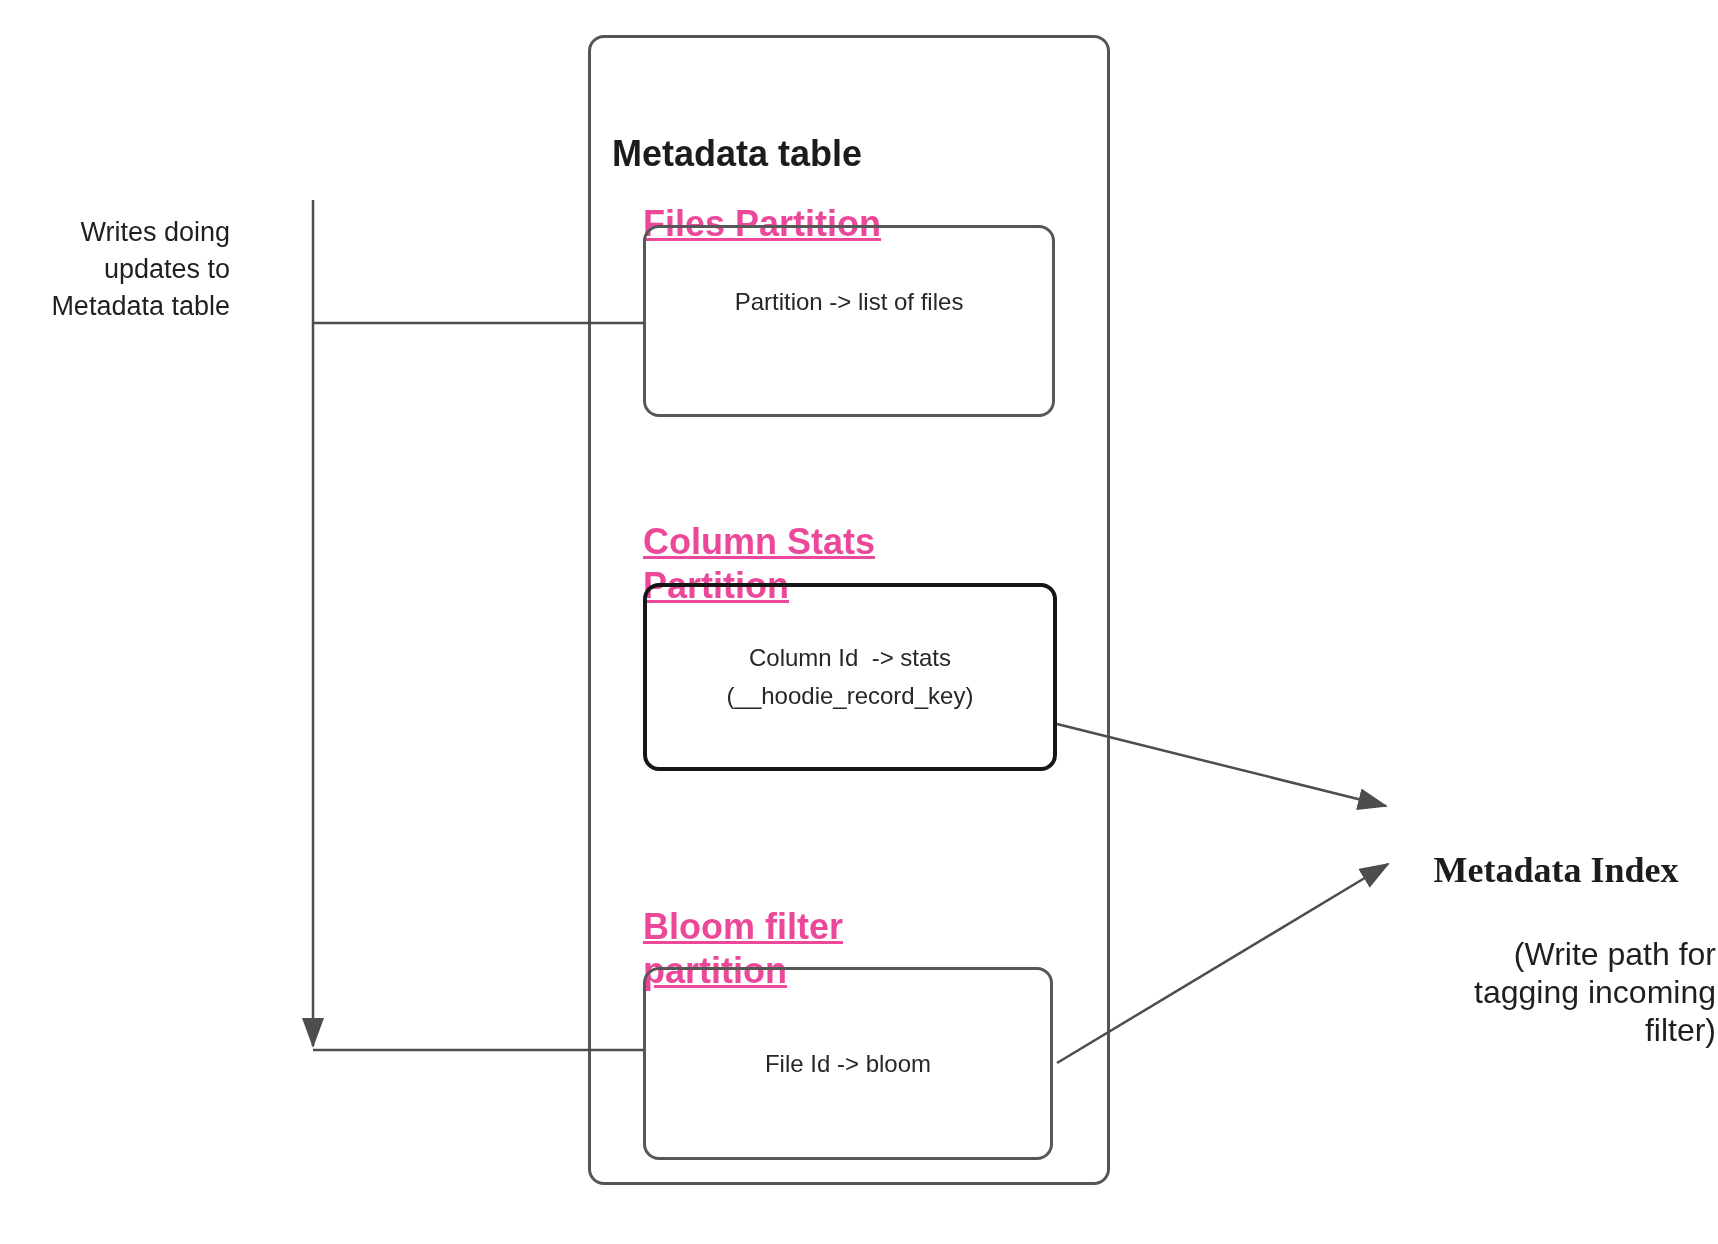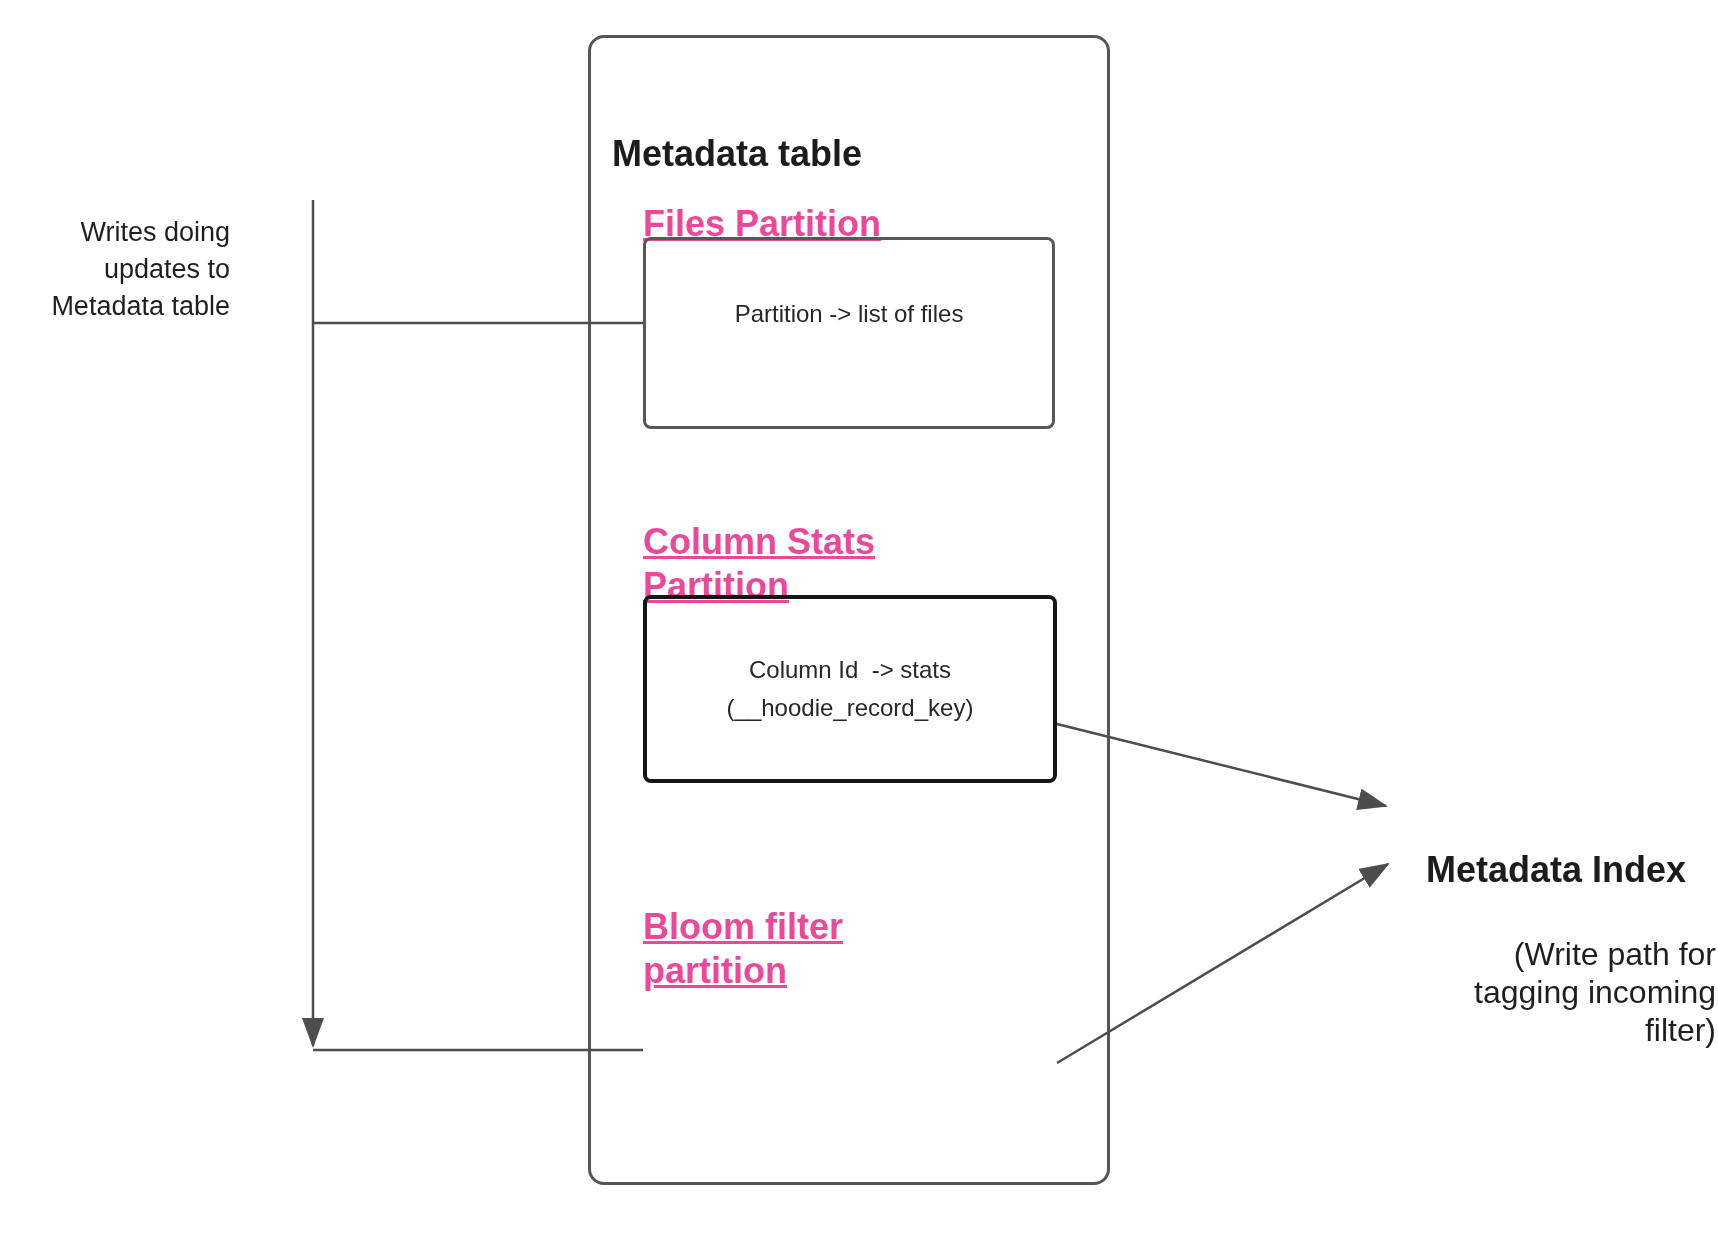--- a/index.html
+++ b/index.html
@@ -32,8 +32,7 @@
   }
   .box.inner {
     border: 3px solid #575757;
-    border-radius: 8px;
-    margin-top: 12px;
+    border-radius: 16px;
   }
   .box.files  { left: 643px; top: 225px;  width: 412px; height: 192px; }
   .box.stats  { left: 643px; top: 583px;  width: 414px; height: 188px;

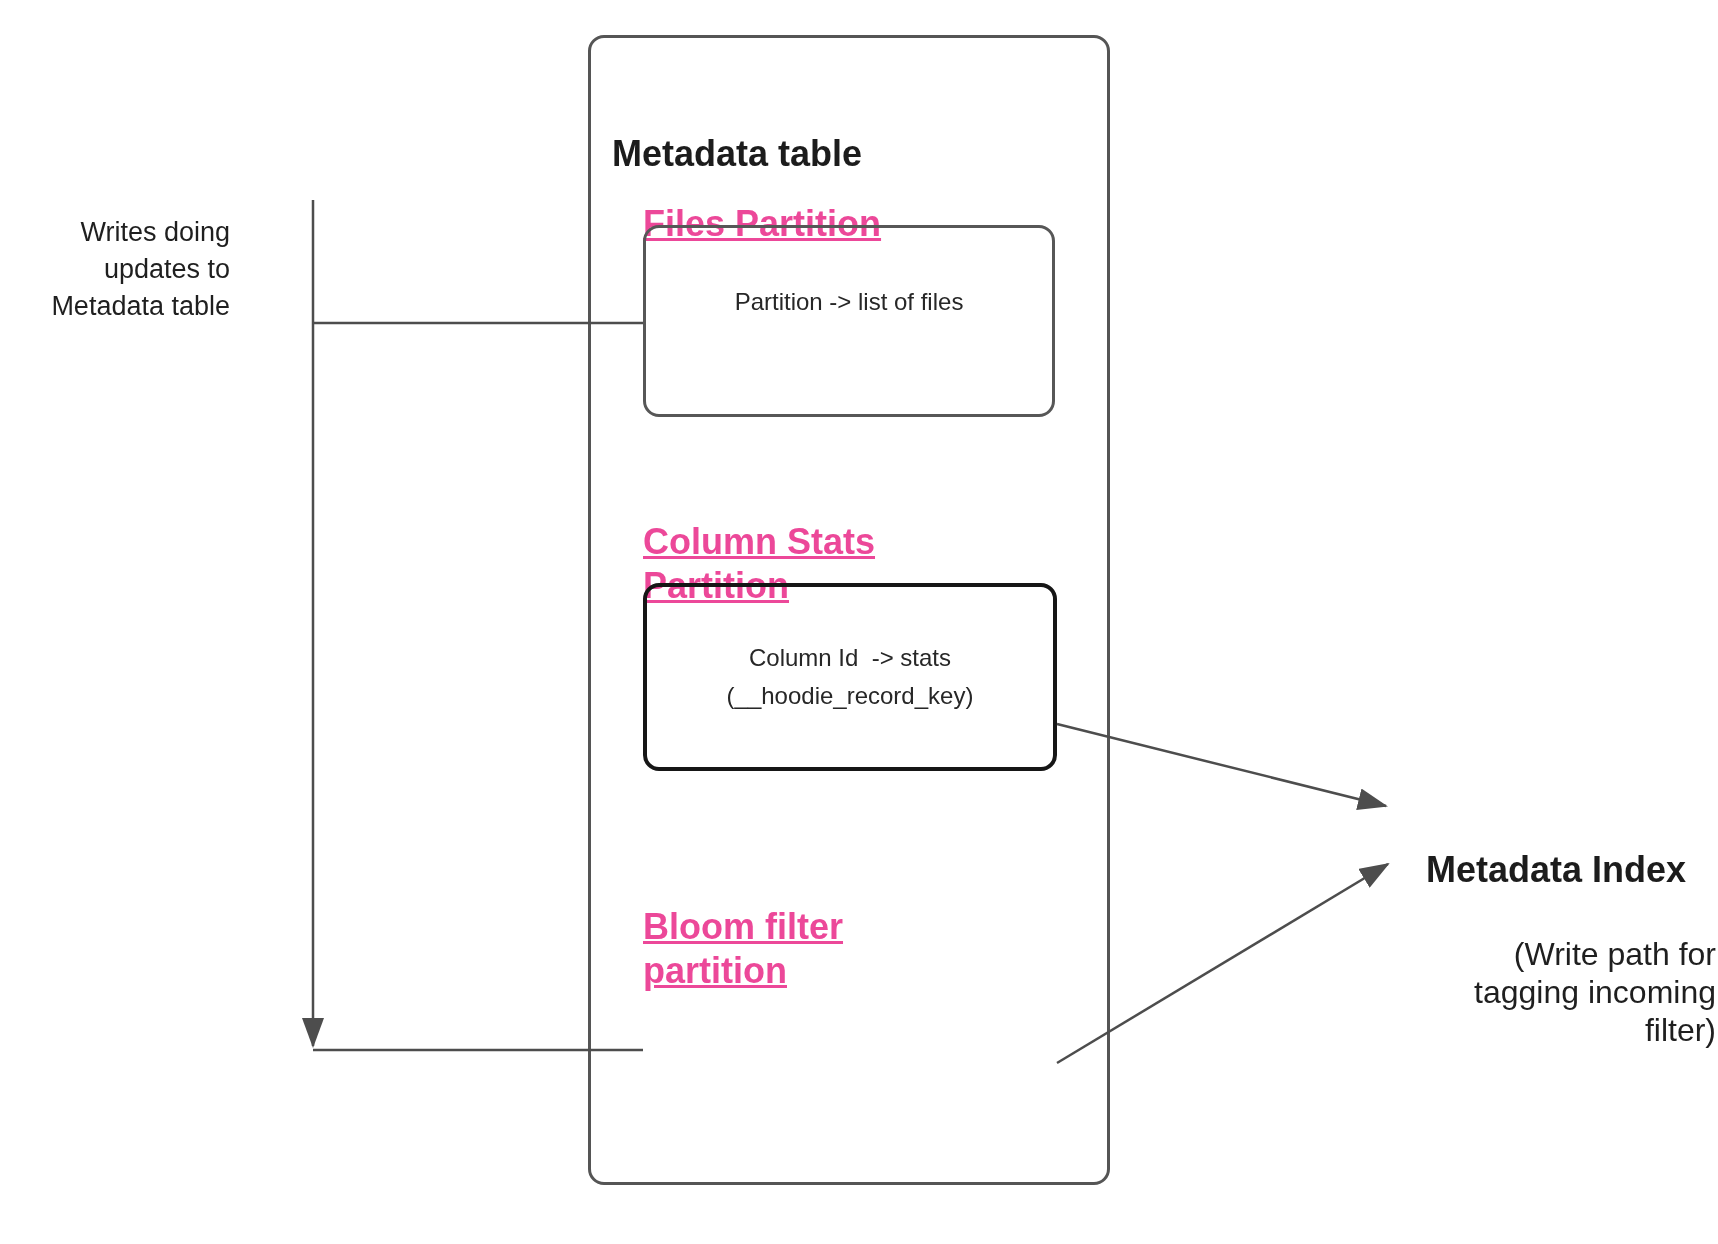--- a/index.html
+++ b/index.html
@@ -88,7 +88,7 @@
   .heading-bloom  { left: 643px; top: 863px; width: 410px; }
 
   .left-note   { left: 15px;   top: 172px; width: 215px; }
-  .index-title { left: 1396px; top: 806px; width: 320px; text-align: center; }
+  .index-title { left: 1396px; top: 806px; width: 320px; text-align: center; font-family: Liberation Serif, serif; }
   .index-note  { left: 1396px; top: 893px; width: 320px; font-size: 32px; line-height: 38px; }
 
   svg.connector-layer {

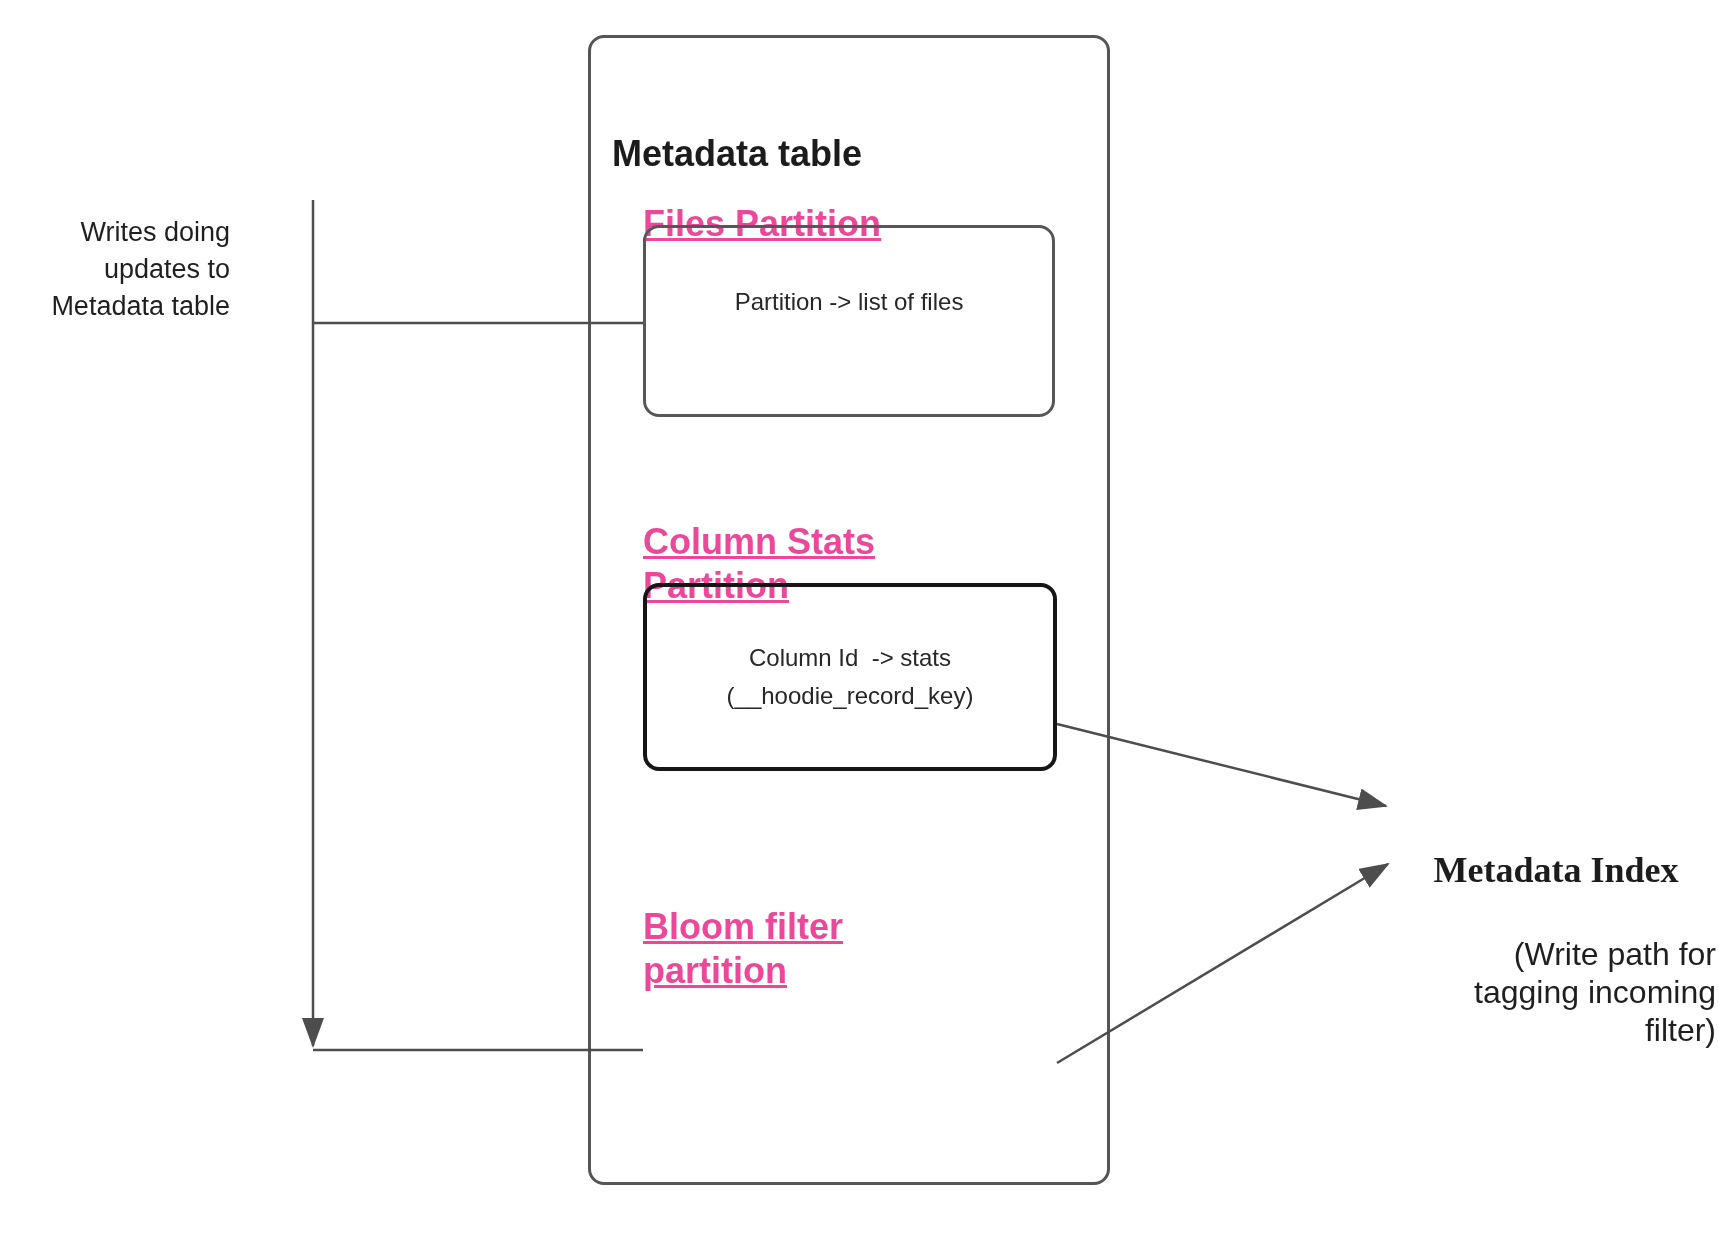--- a/index.html
+++ b/index.html
@@ -137,6 +137,11 @@
     <span class="line">Bloom filter</span>
     <span class="line">partition</span>
   </div>
+  <div class="box inner bloom">
+    <div class="content-center body-text">
+      <span class="line">File Id -&gt; bloom</span>
+    </div>
+  </div>
 
   <div class="abs table-title index-title">Metadata Index</div>
   <div class="abs note-text index-note">

